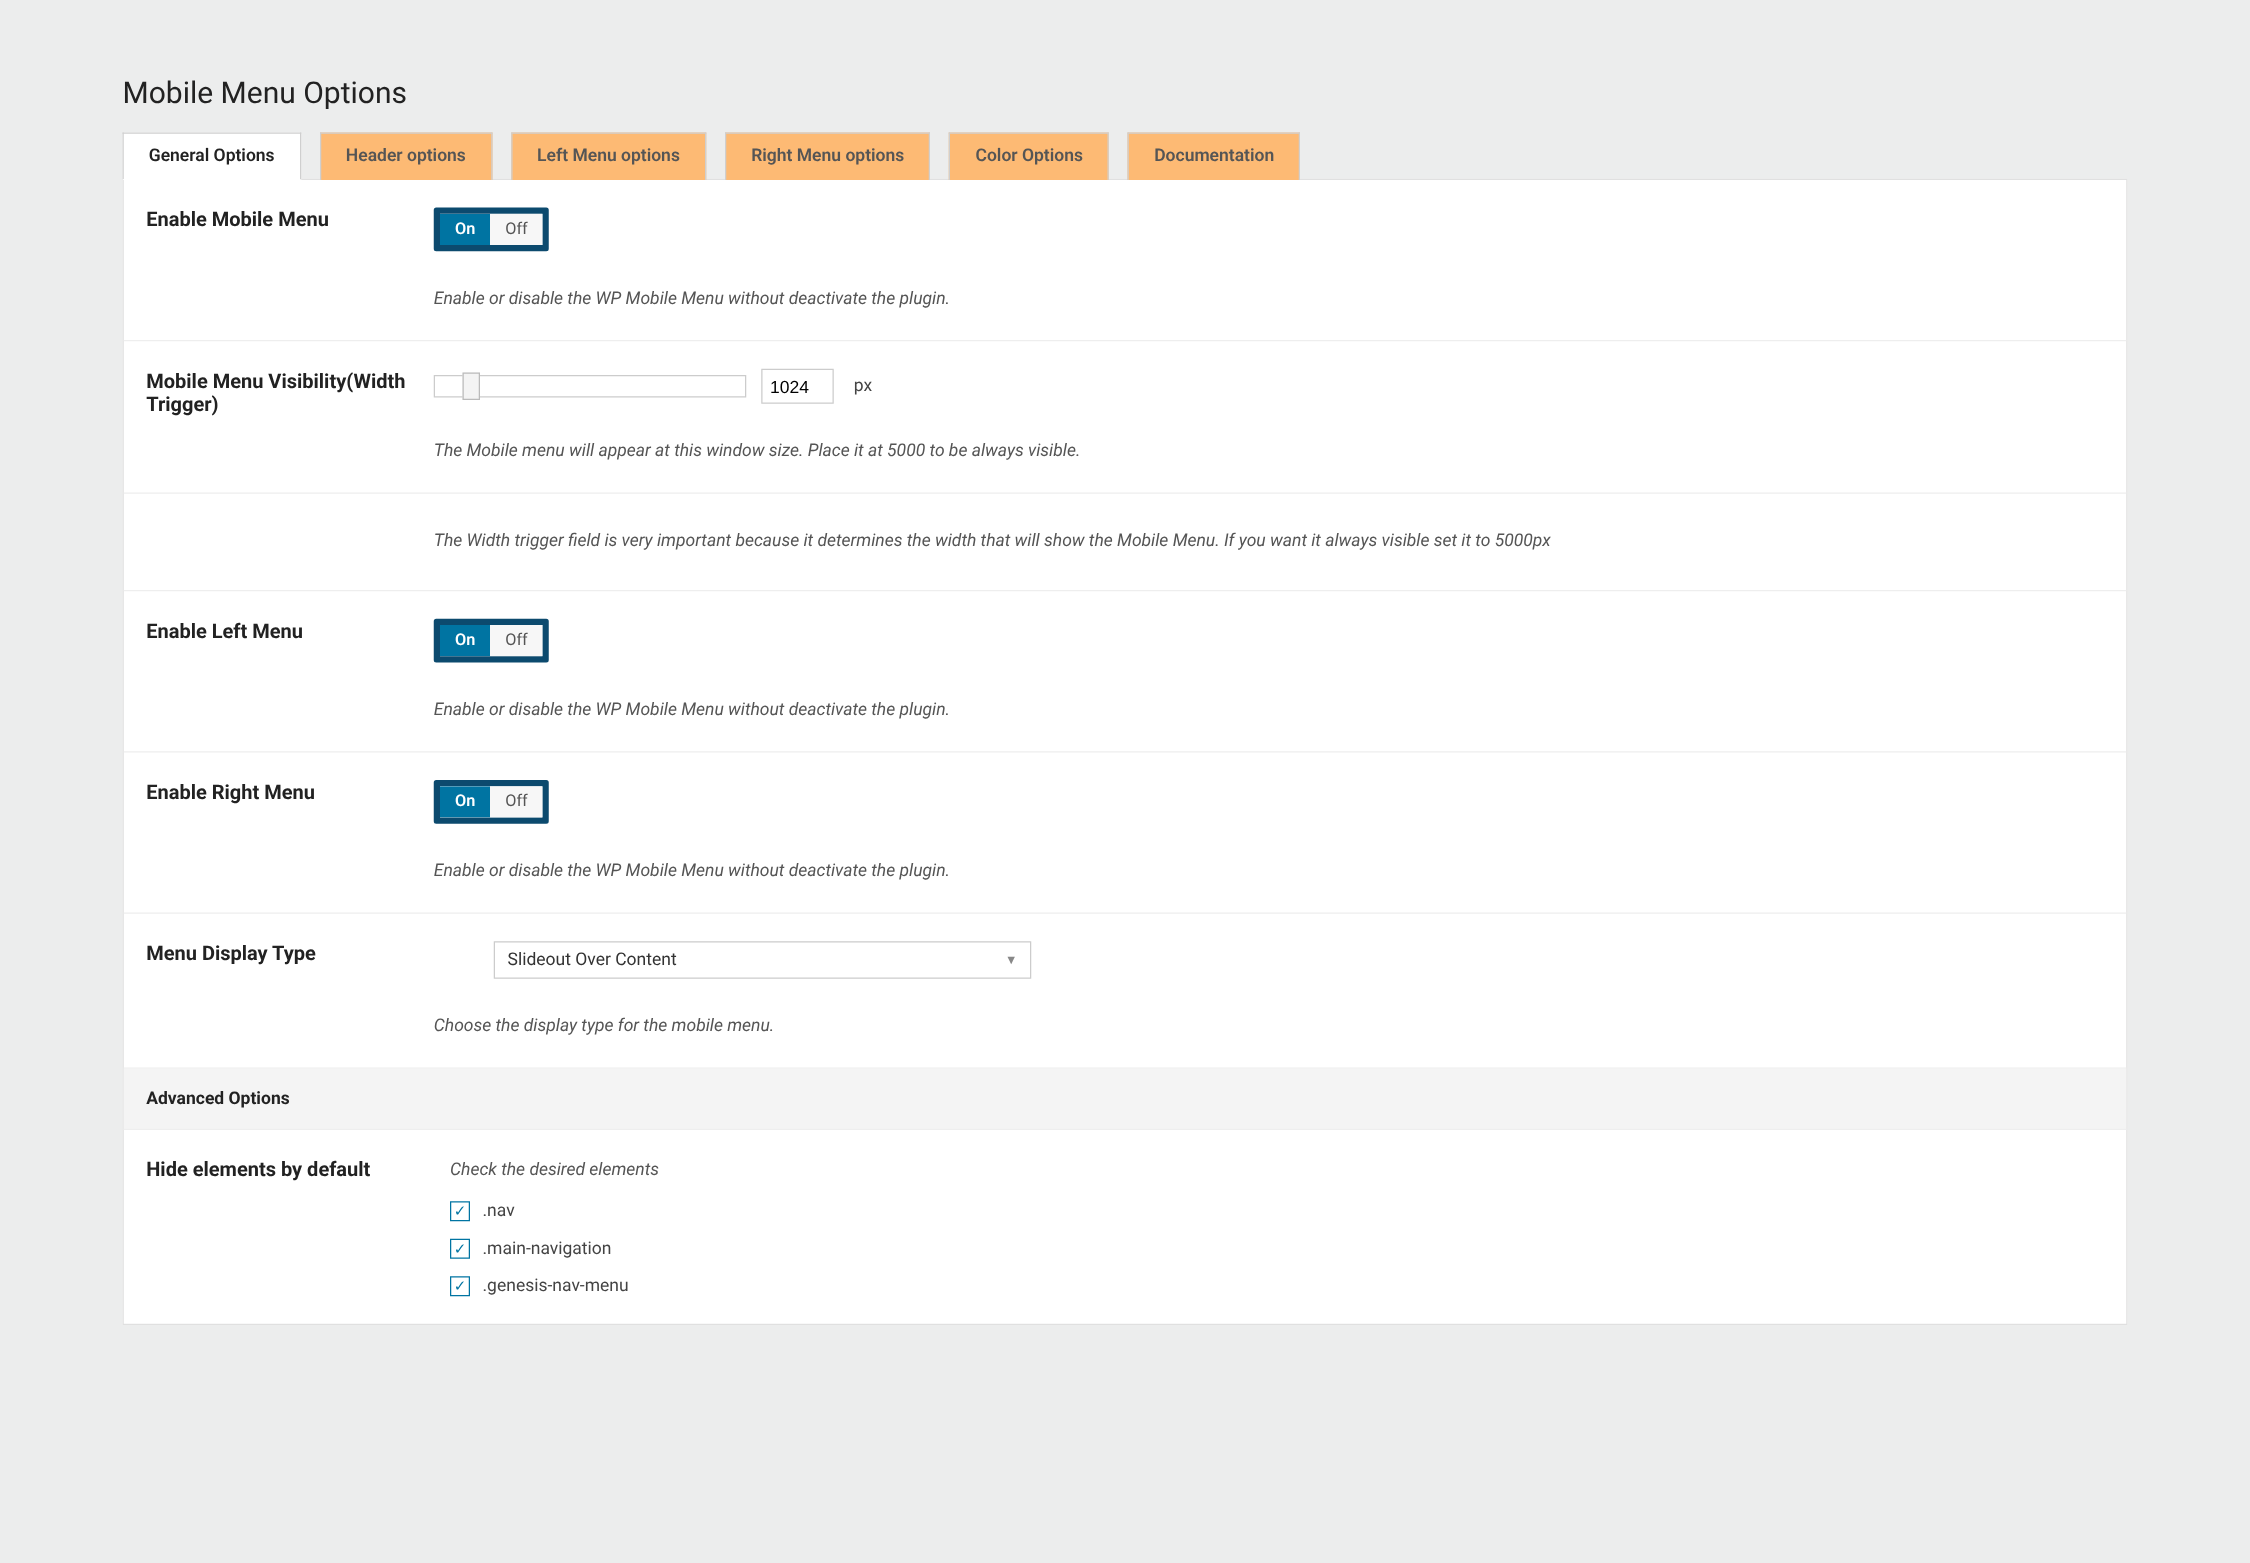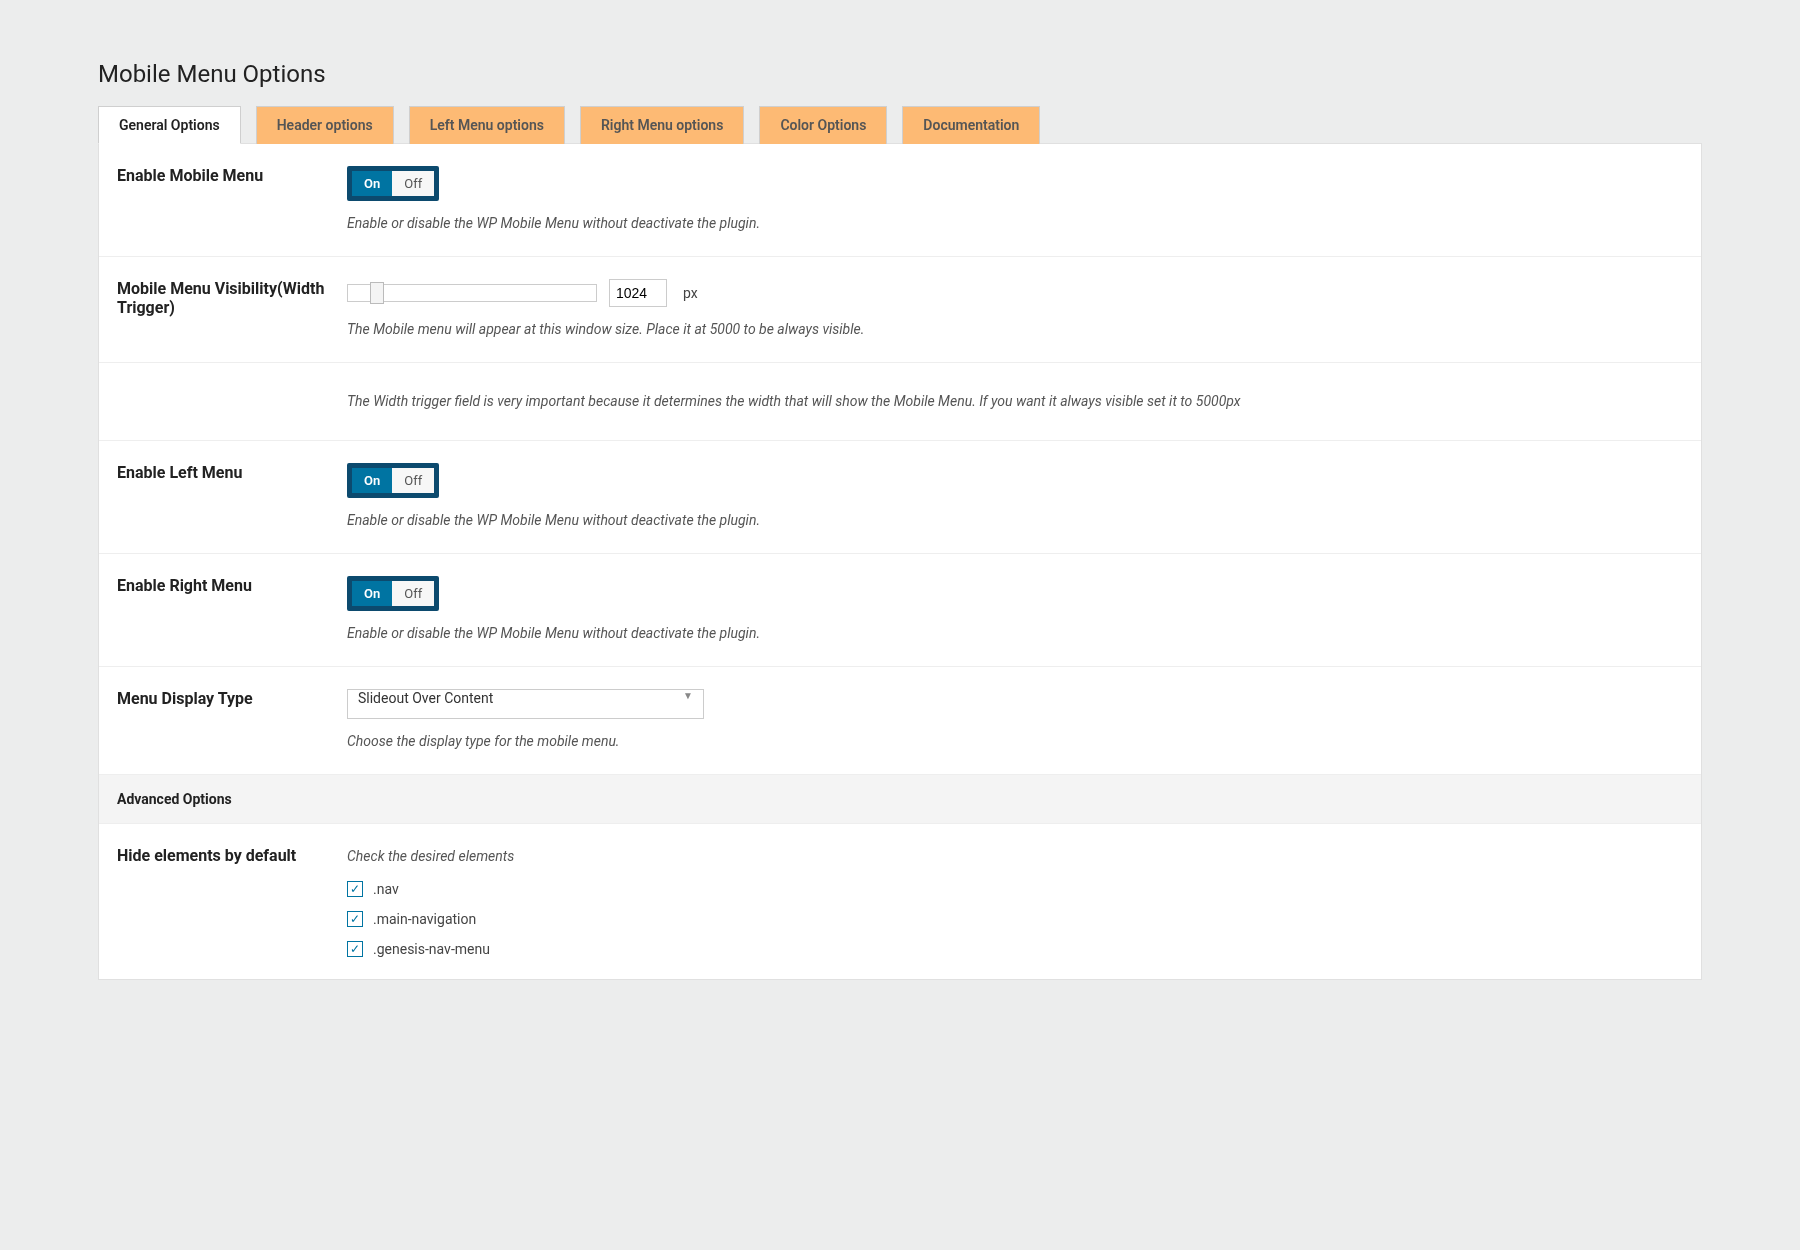--- a/index.html
+++ b/index.html
@@ -66,7 +66,7 @@
     font-size: 14px;
     line-height: 1.5;
   }
-  .desc.mt { margin-top: 12px; }
+  .desc.mt { margin-top: 28px; }
   .toggle {
     display: inline-flex;
     border: 5px solid #0c4a6e;

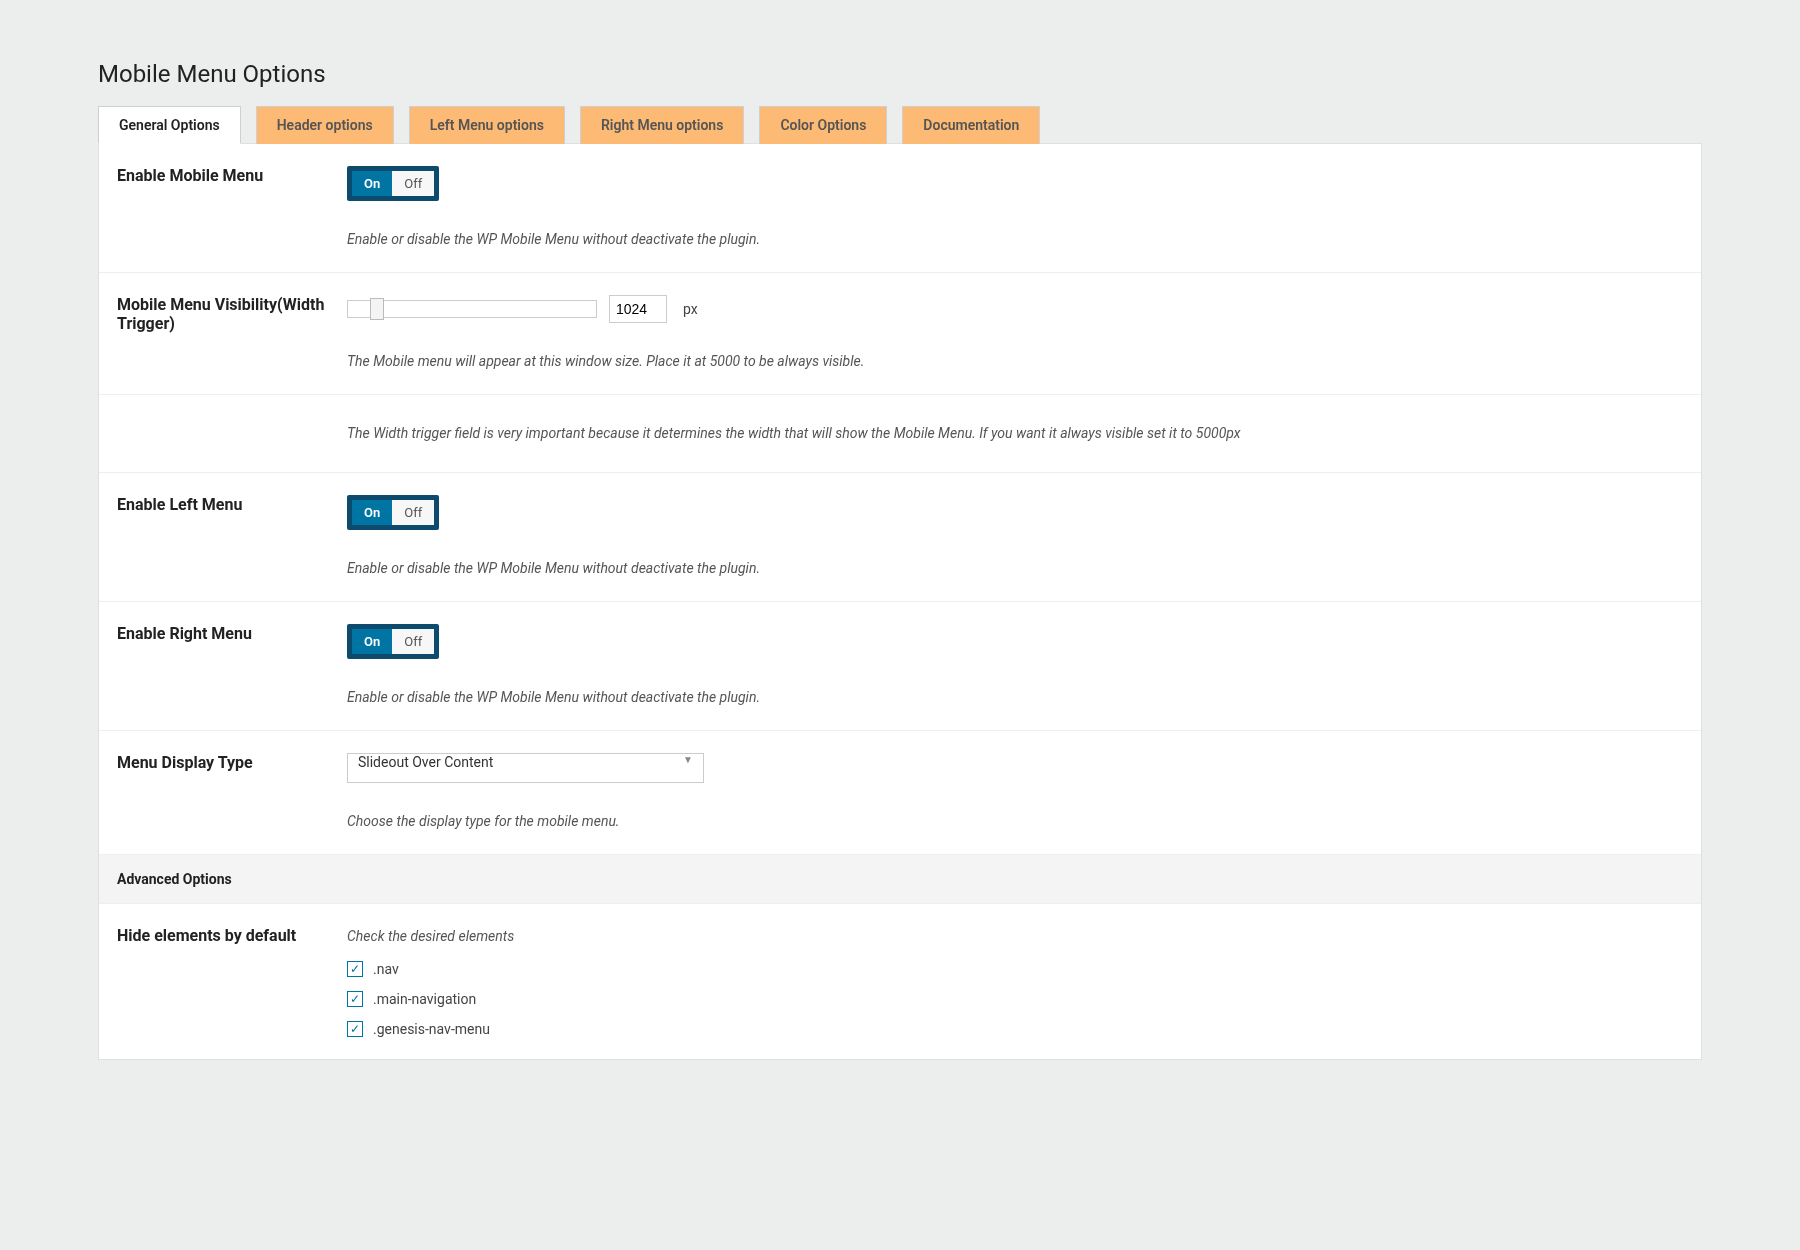--- a/index.html
+++ b/index.html
@@ -119,16 +119,18 @@
     color: #444;
   }
   .select {
-    width: 357px;
+    width: 430px;
     height: 30px;
     border: 1px solid #ccc;
     background: #fff;
     padding: 0 10px;
     display: flex;
+    align-items: center;
     justify-content: space-between;
     cursor: pointer;
     font-size: 14px;
     color: #333;
+    margin-left: 48px;
   }
   .caret {
     font-size: 10px;

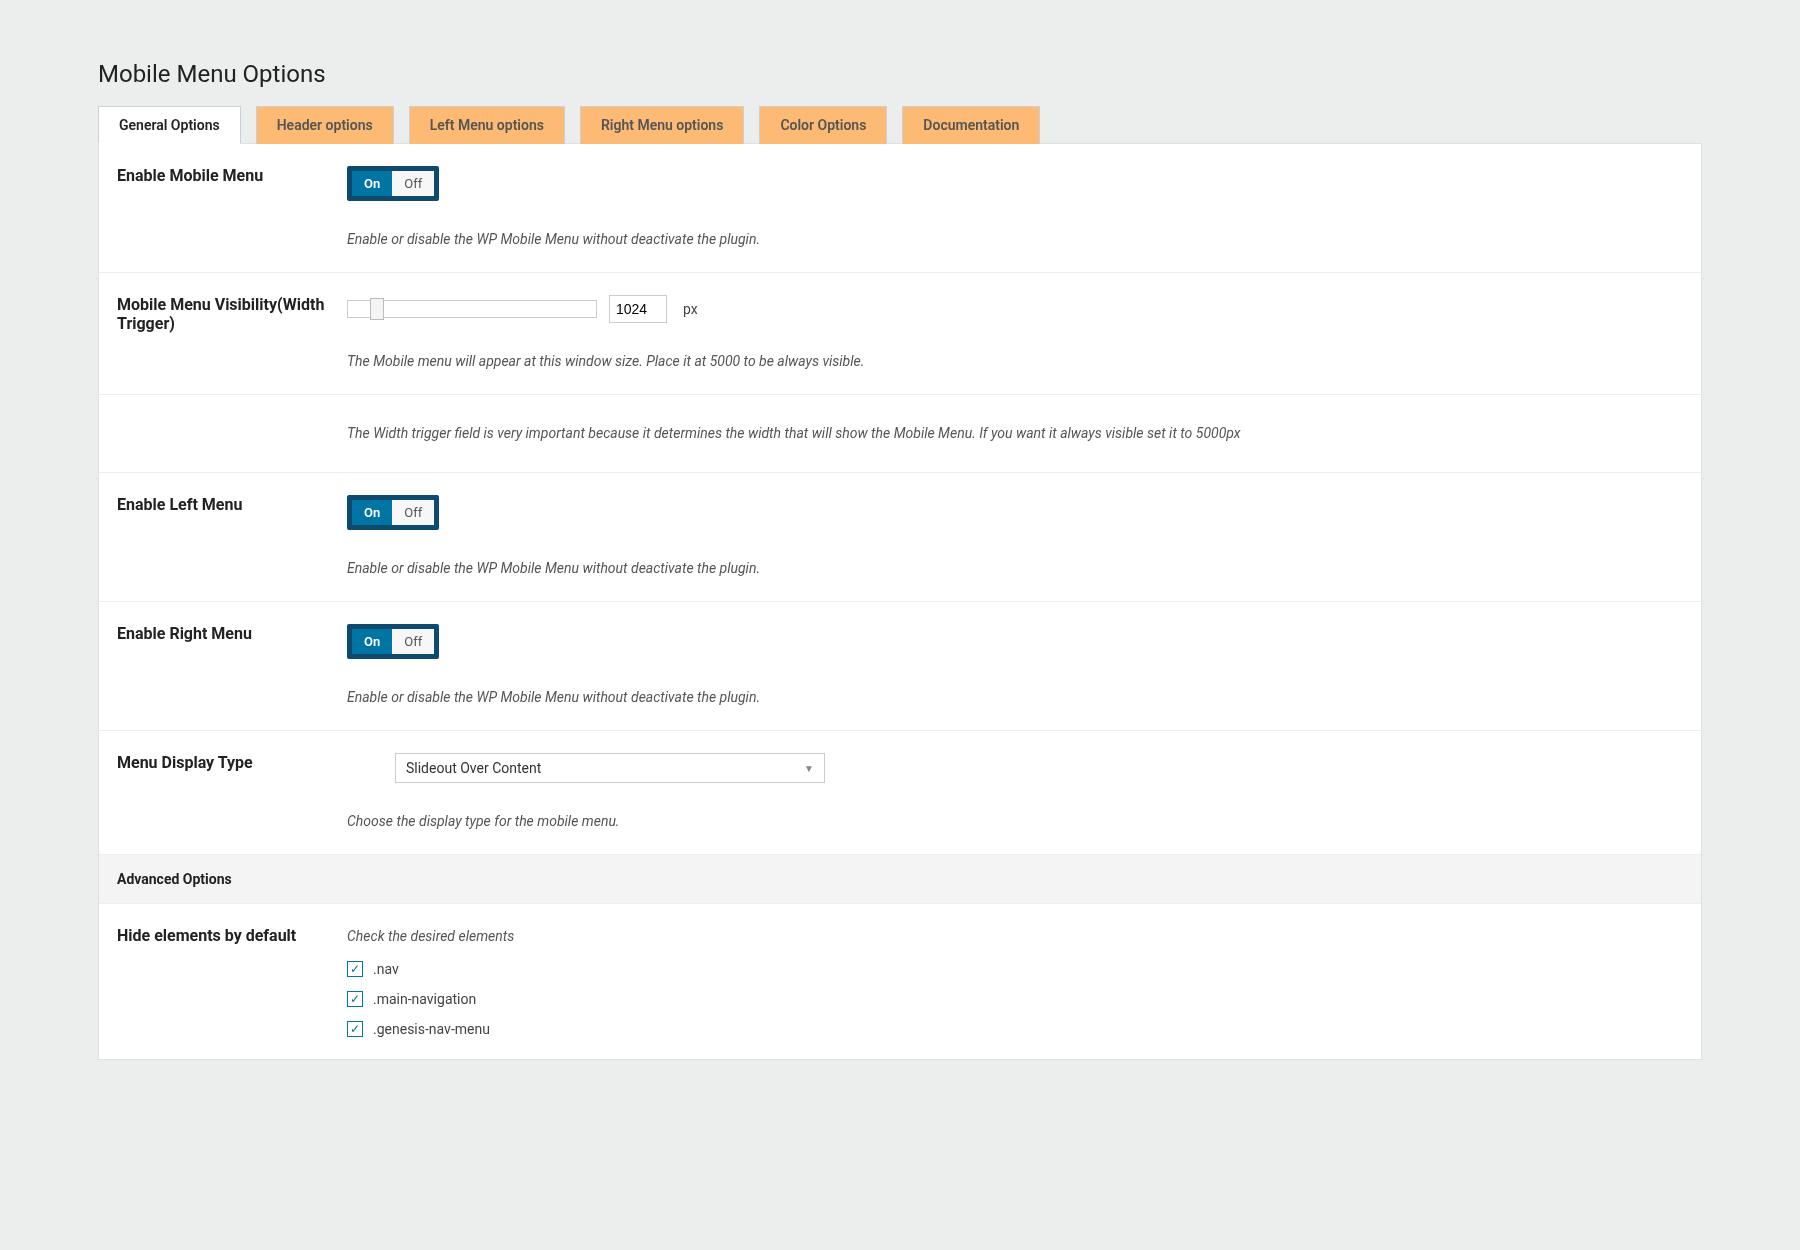--- a/index.html
+++ b/index.html
@@ -49,7 +49,7 @@
     border-bottom: 1px solid #eee;
   }
   .row.note-row { padding: 28px 18px; }
-  .row:last-child { border-bottom: none; }
+  .row:last-child { border-bottom: none; gap: 13px; }
   .label-col {
     width: 230px;
     flex-shrink: 0;

